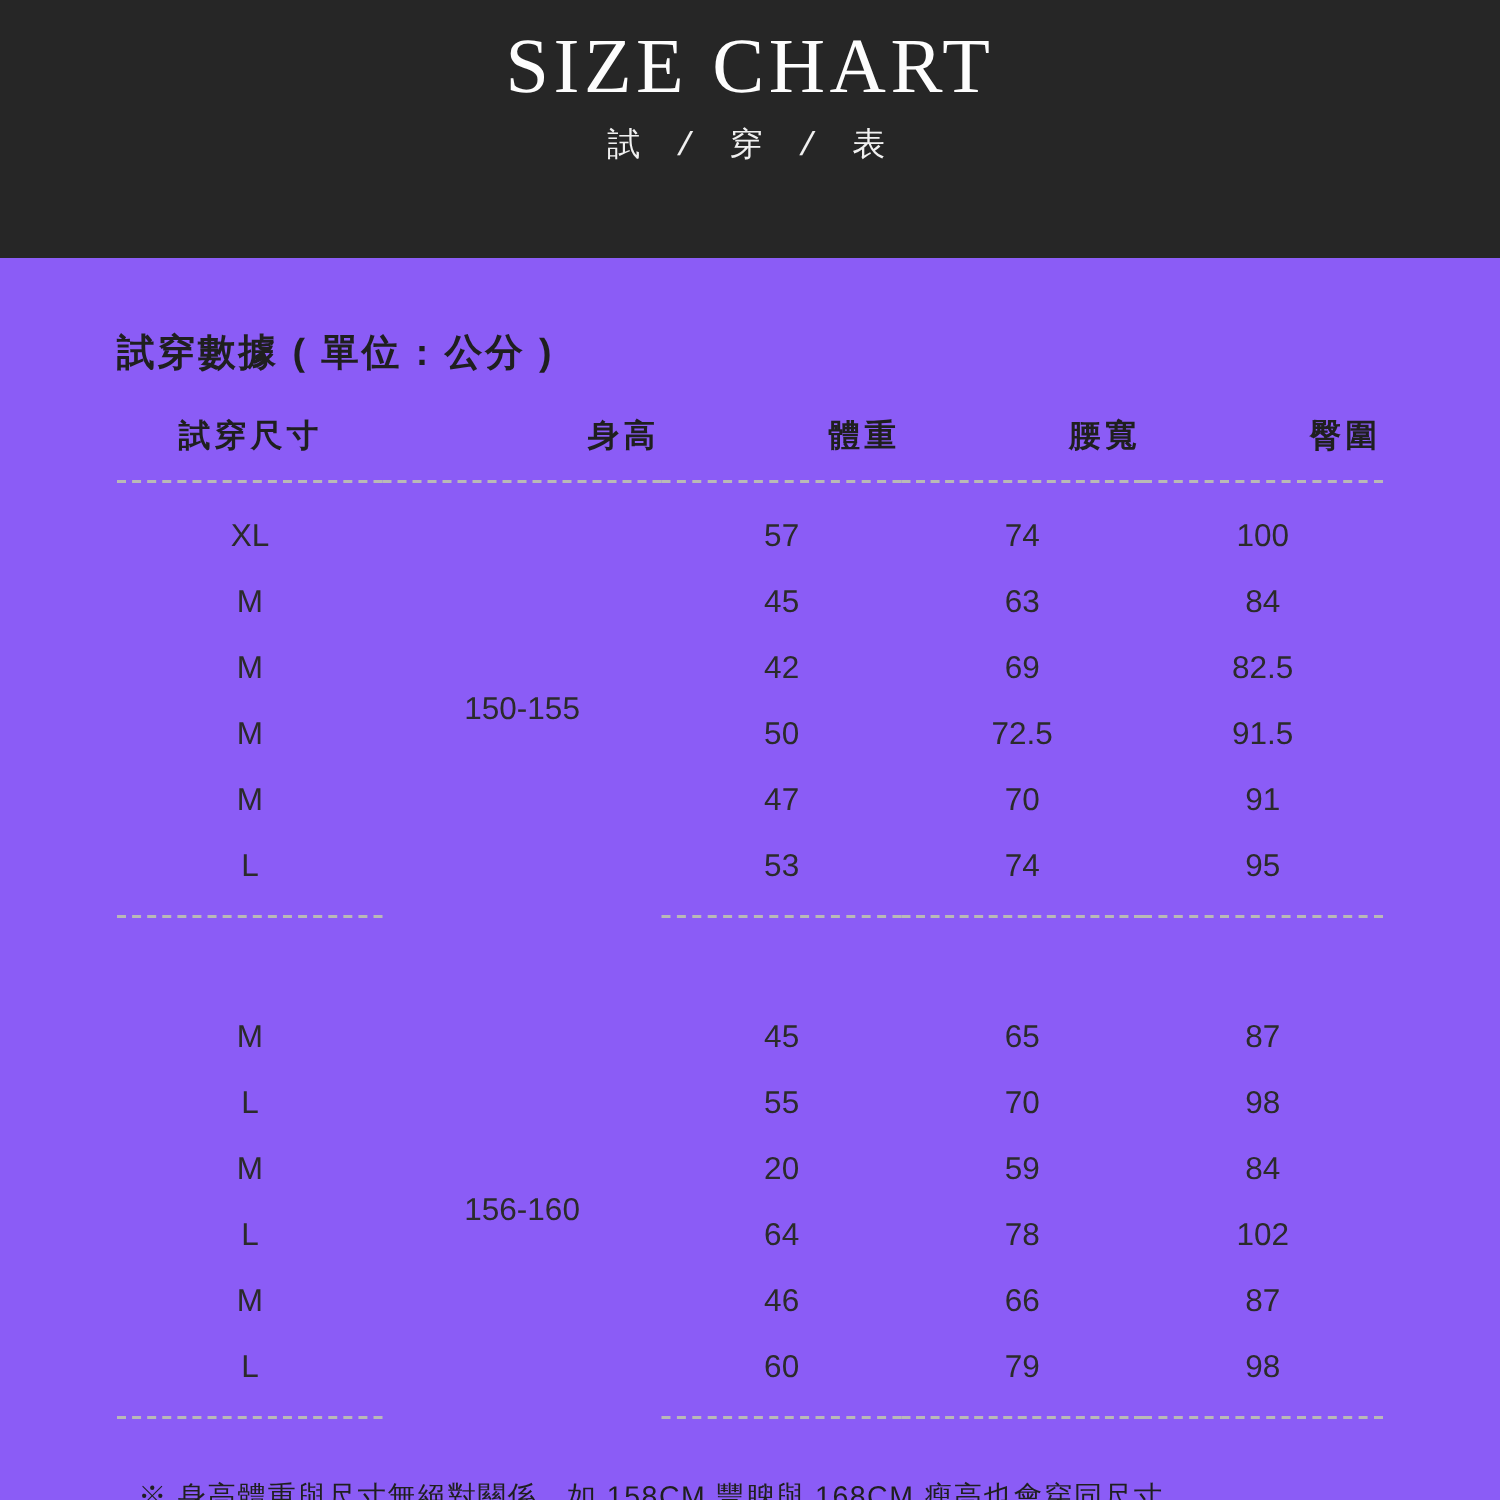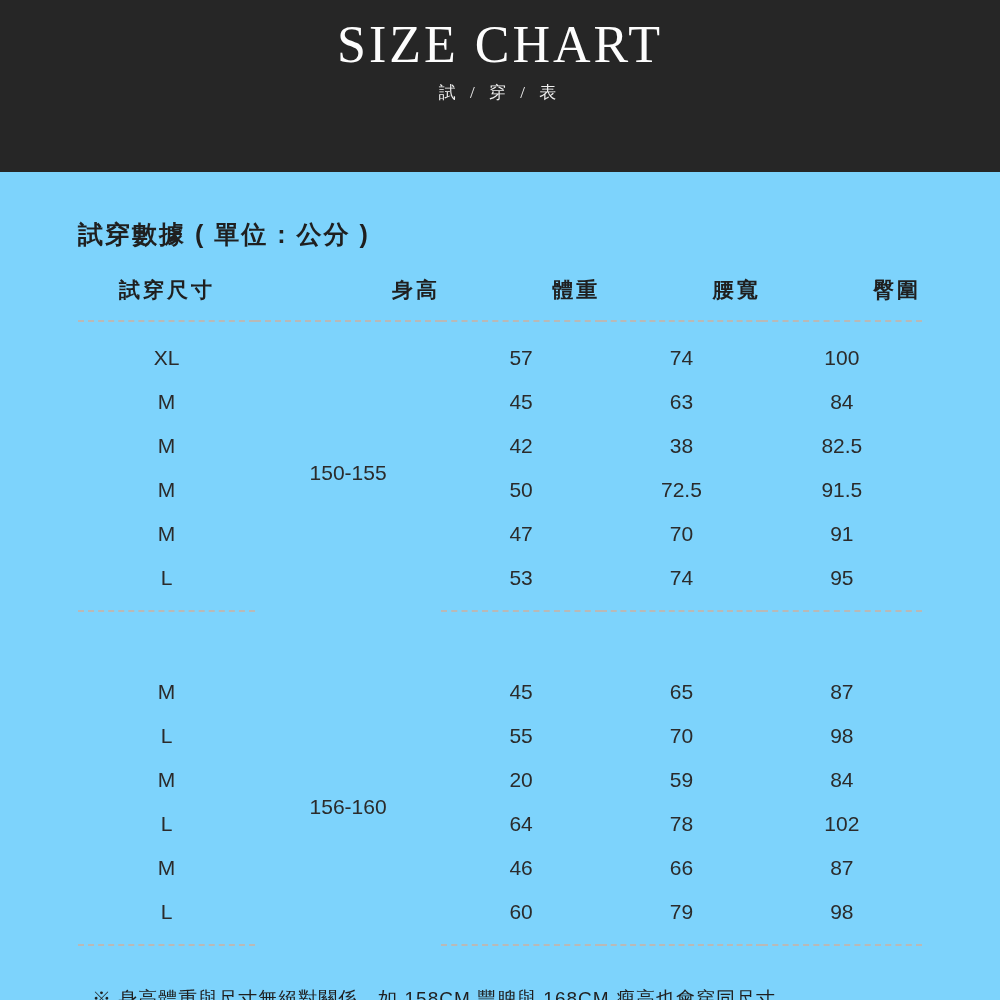--- a/index.html
+++ b/index.html
@@ -18,7 +18,7 @@
     position: relative;
     width: 1000px;
     height: 1000px;
-    background: #7dd3fc;
+    background: #8b5cf6;
   }
 
   

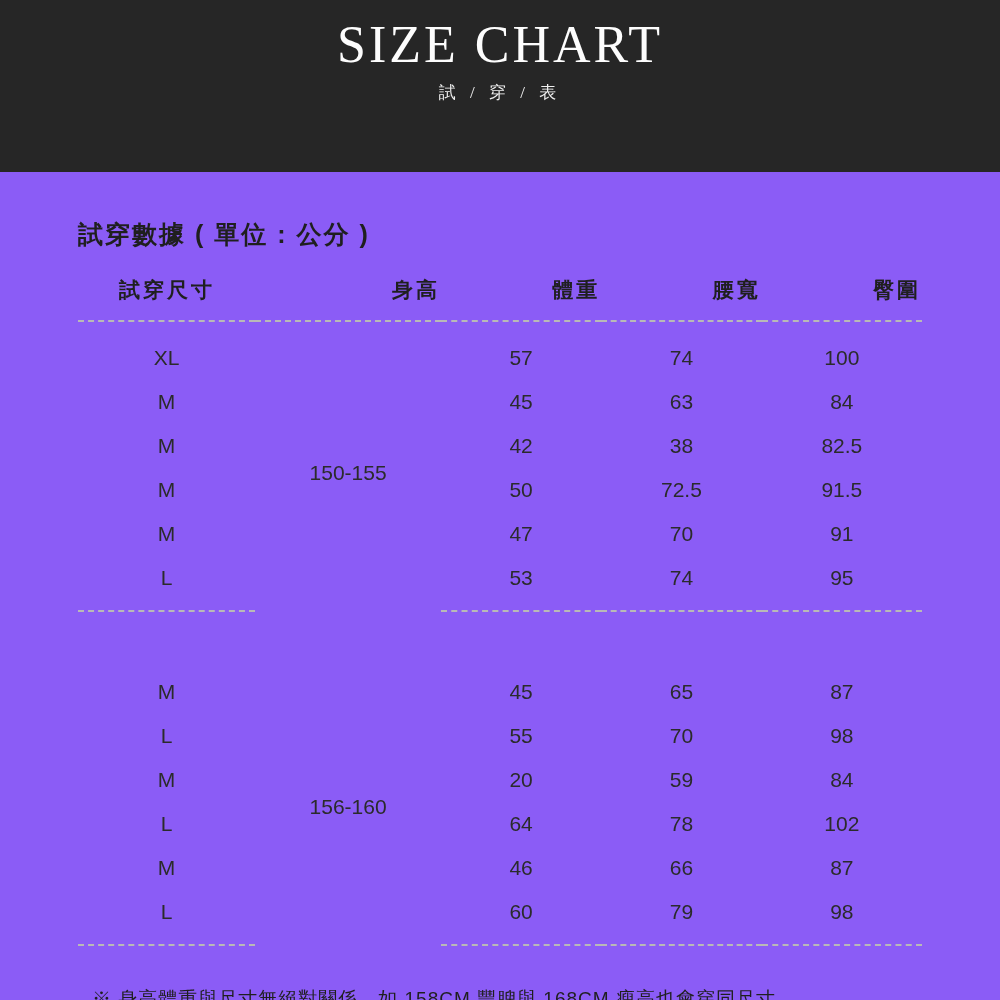--- a/index.html
+++ b/index.html
@@ -41,10 +41,10 @@
   }
   .header-sub {
     margin-top: 8px;
-    font-size: 17px;
+    font-size: 22px;
     letter-spacing: 5px;
     color: #f0f0f0;
-    font-family: Liberation Serif, serif;
+    font-family: Liberation Mono, monospace;
   }
   .header-note {
     margin-top: 14px;

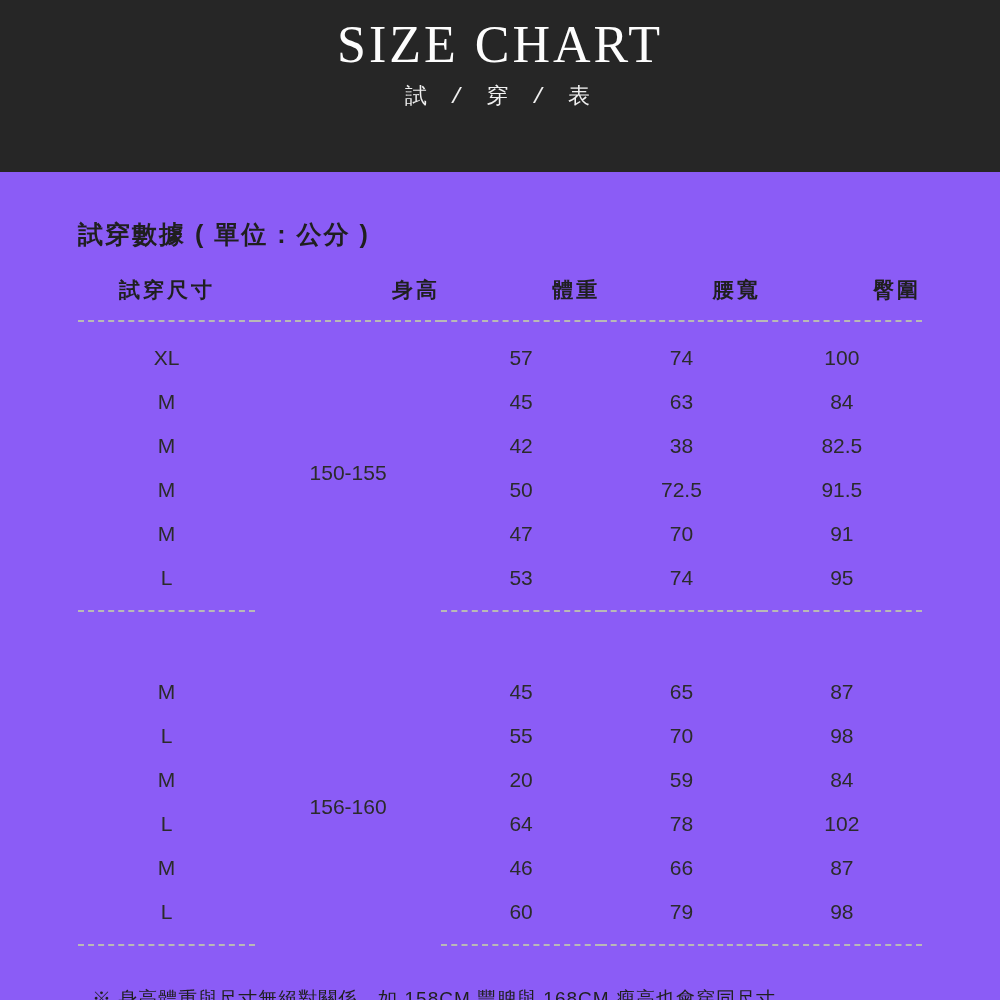--- a/index.html
+++ b/index.html
@@ -184,7 +184,7 @@
         <tr>
           <td class="size-cell">M</td>
           <td>42</td>
-          <td>38</td>
+          <td>69</td>
           <td>82.5</td>
         </tr>
         <tr>

